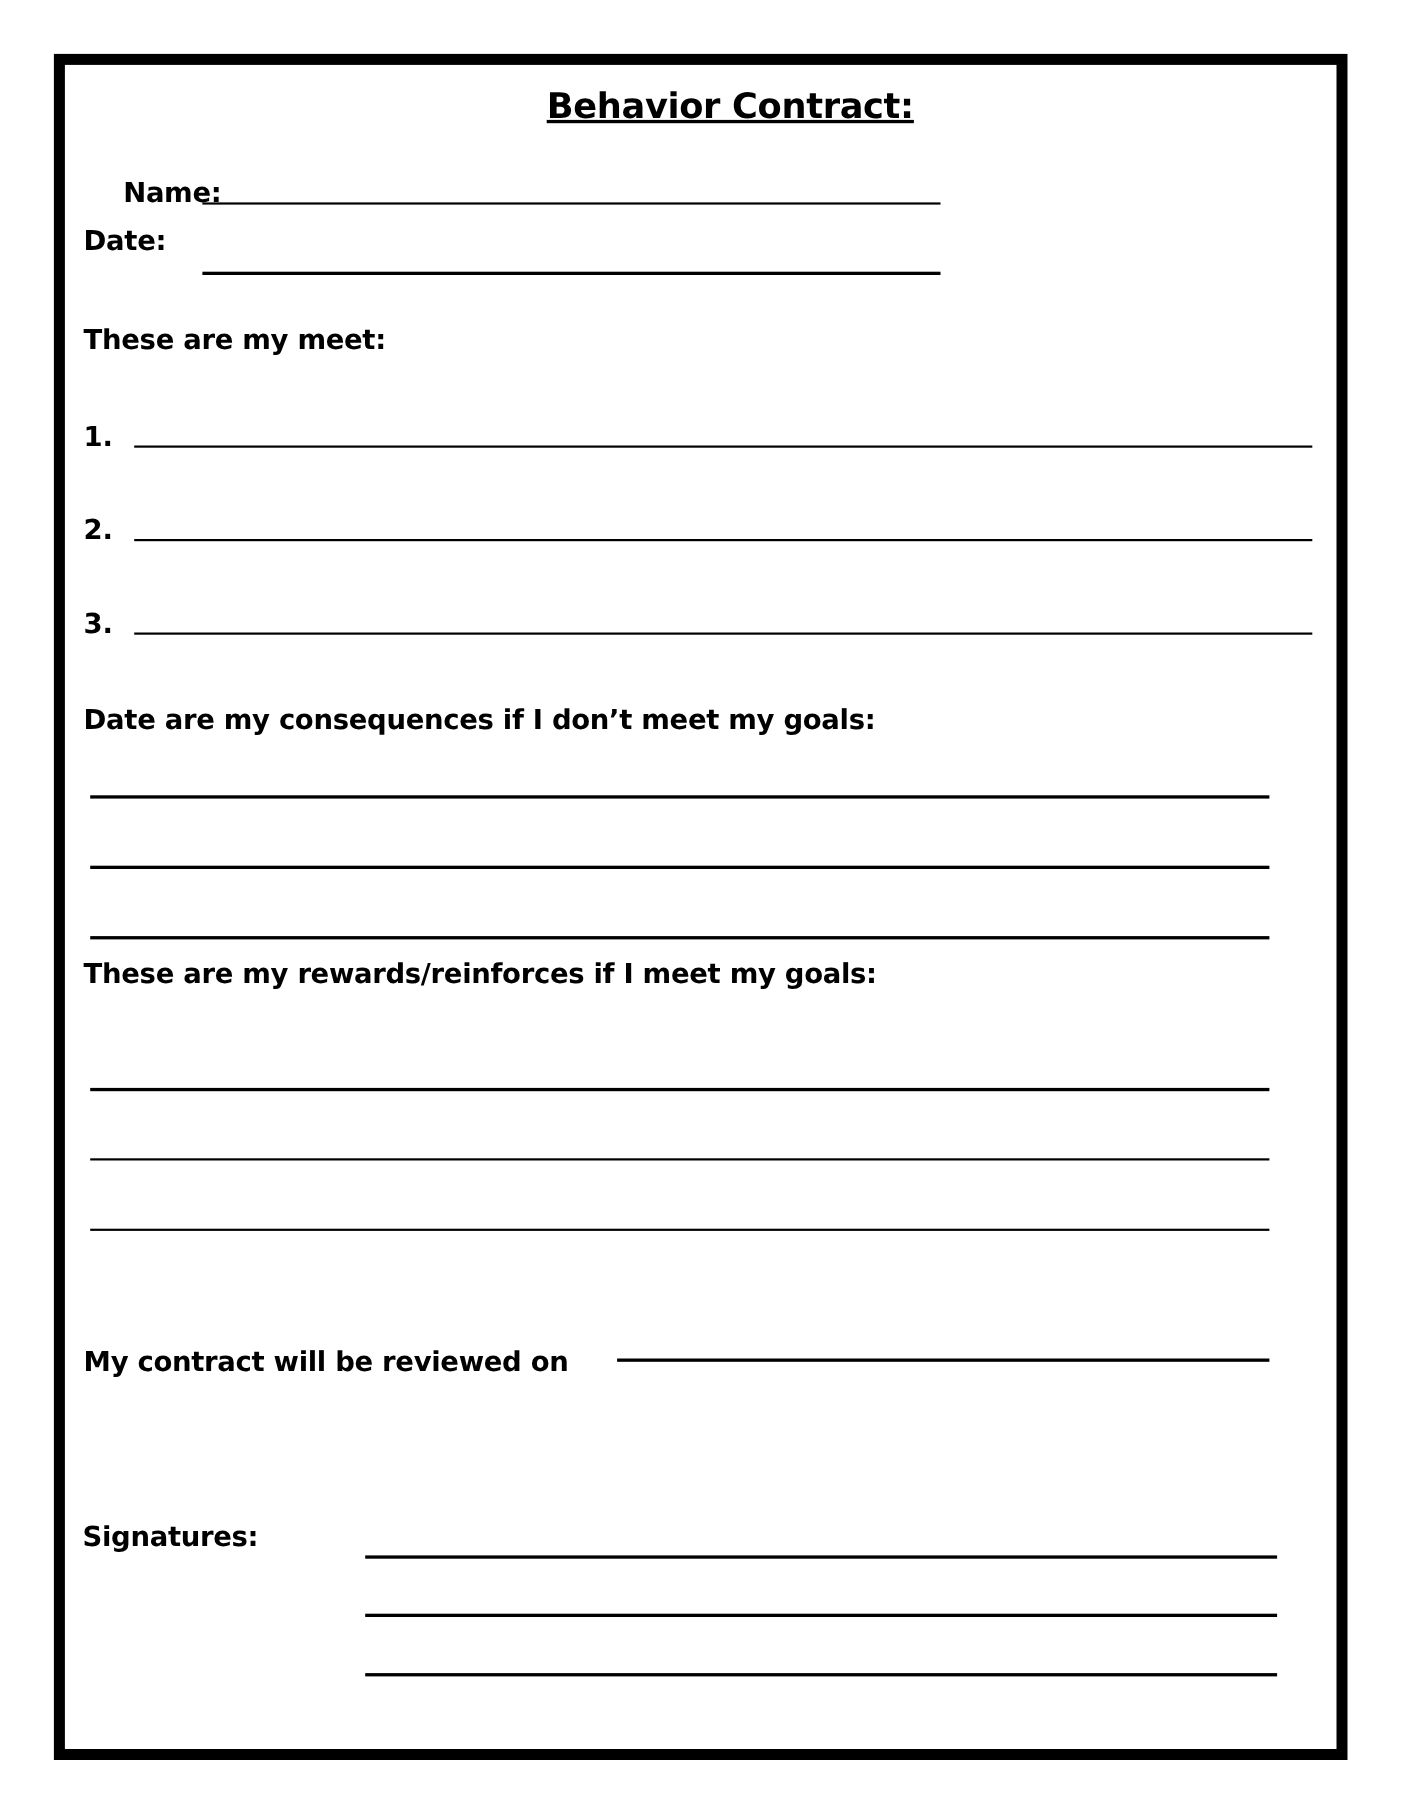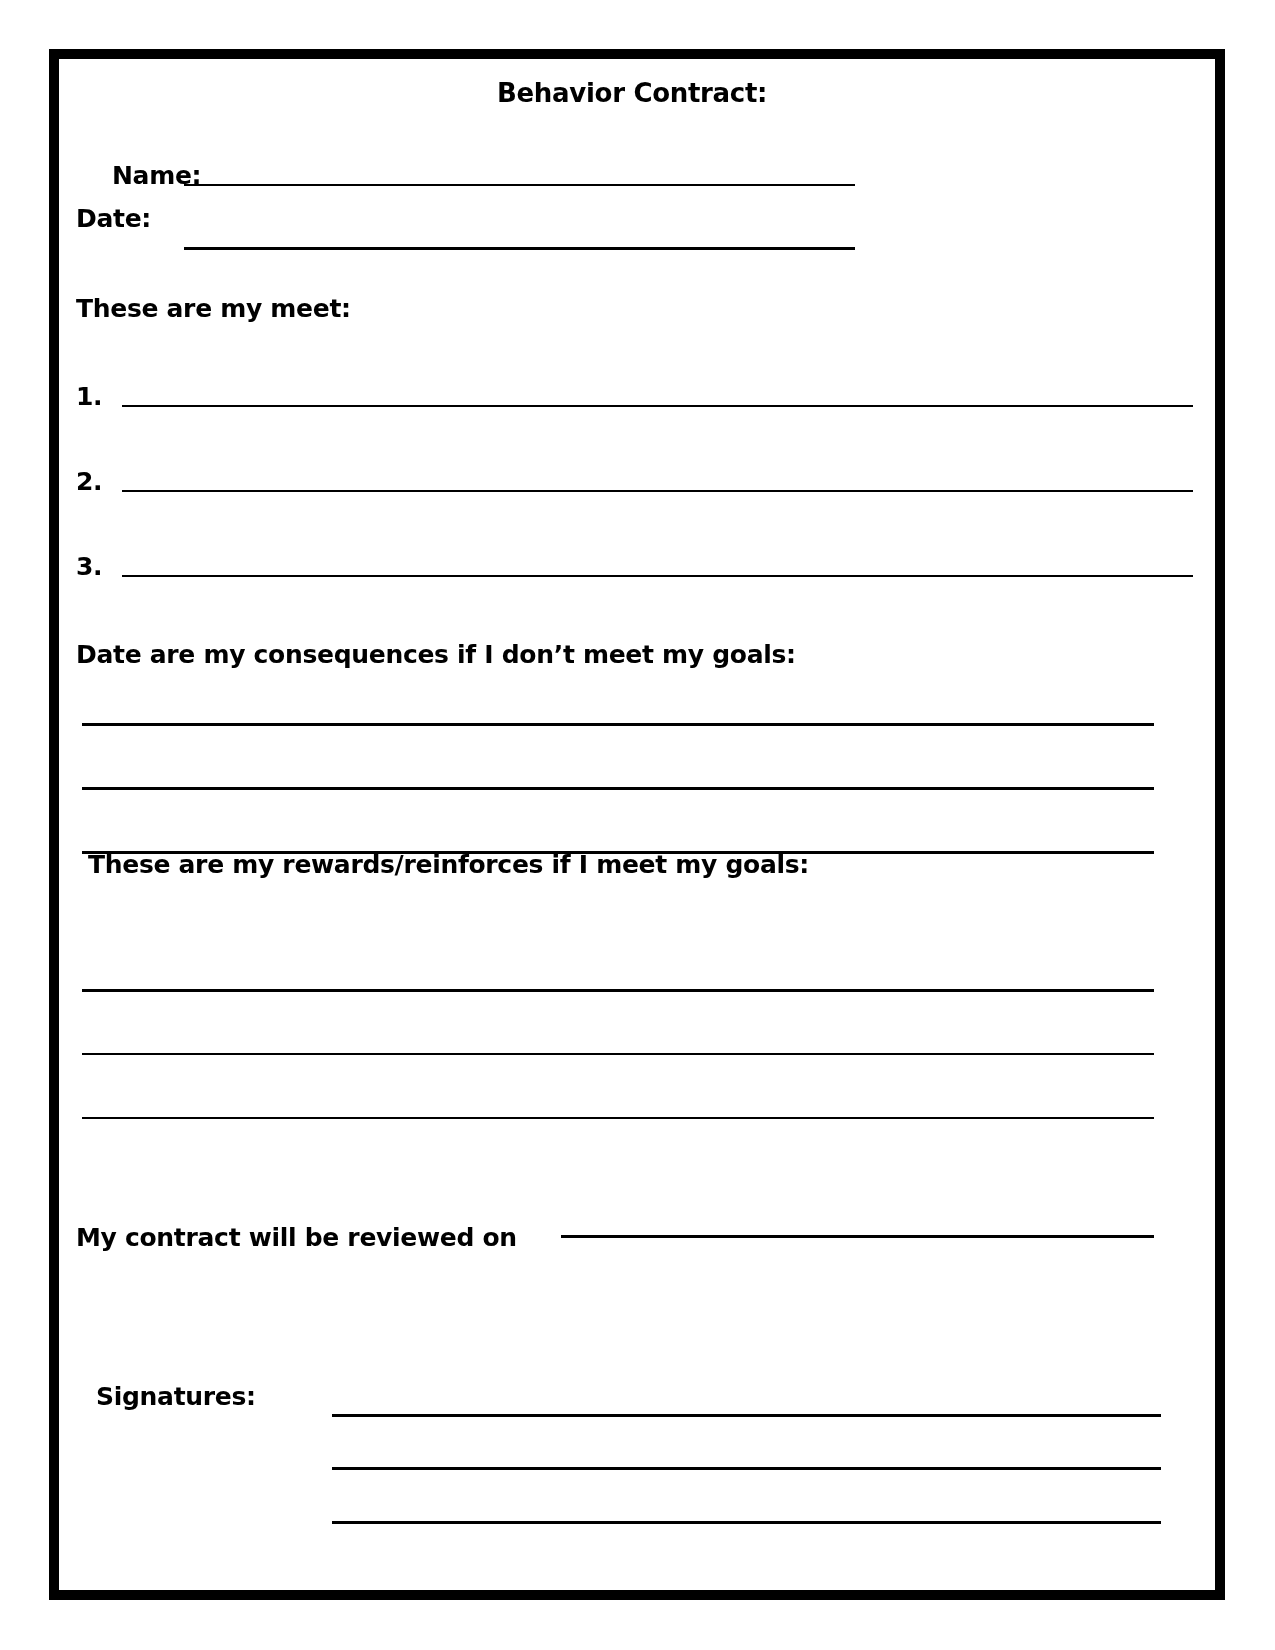--- a/index.html
+++ b/index.html
@@ -17,7 +17,7 @@
 
 <div class="frame"></div>
 
-<div class="txt" style="left:497px; top:80px; font-size:26px;">Behavior Contract:</div>
+<div class="txt" style="left:497px; top:80px; font-size:32px;text-decoration:underline;">Behavior Contract:</div>
 
 <div class="txt" style="left:76px; top:163px;margin-left:36px;">Name:</div>
 <div class="line thin" style="left:184px; top:184px; width:671px;"></div>

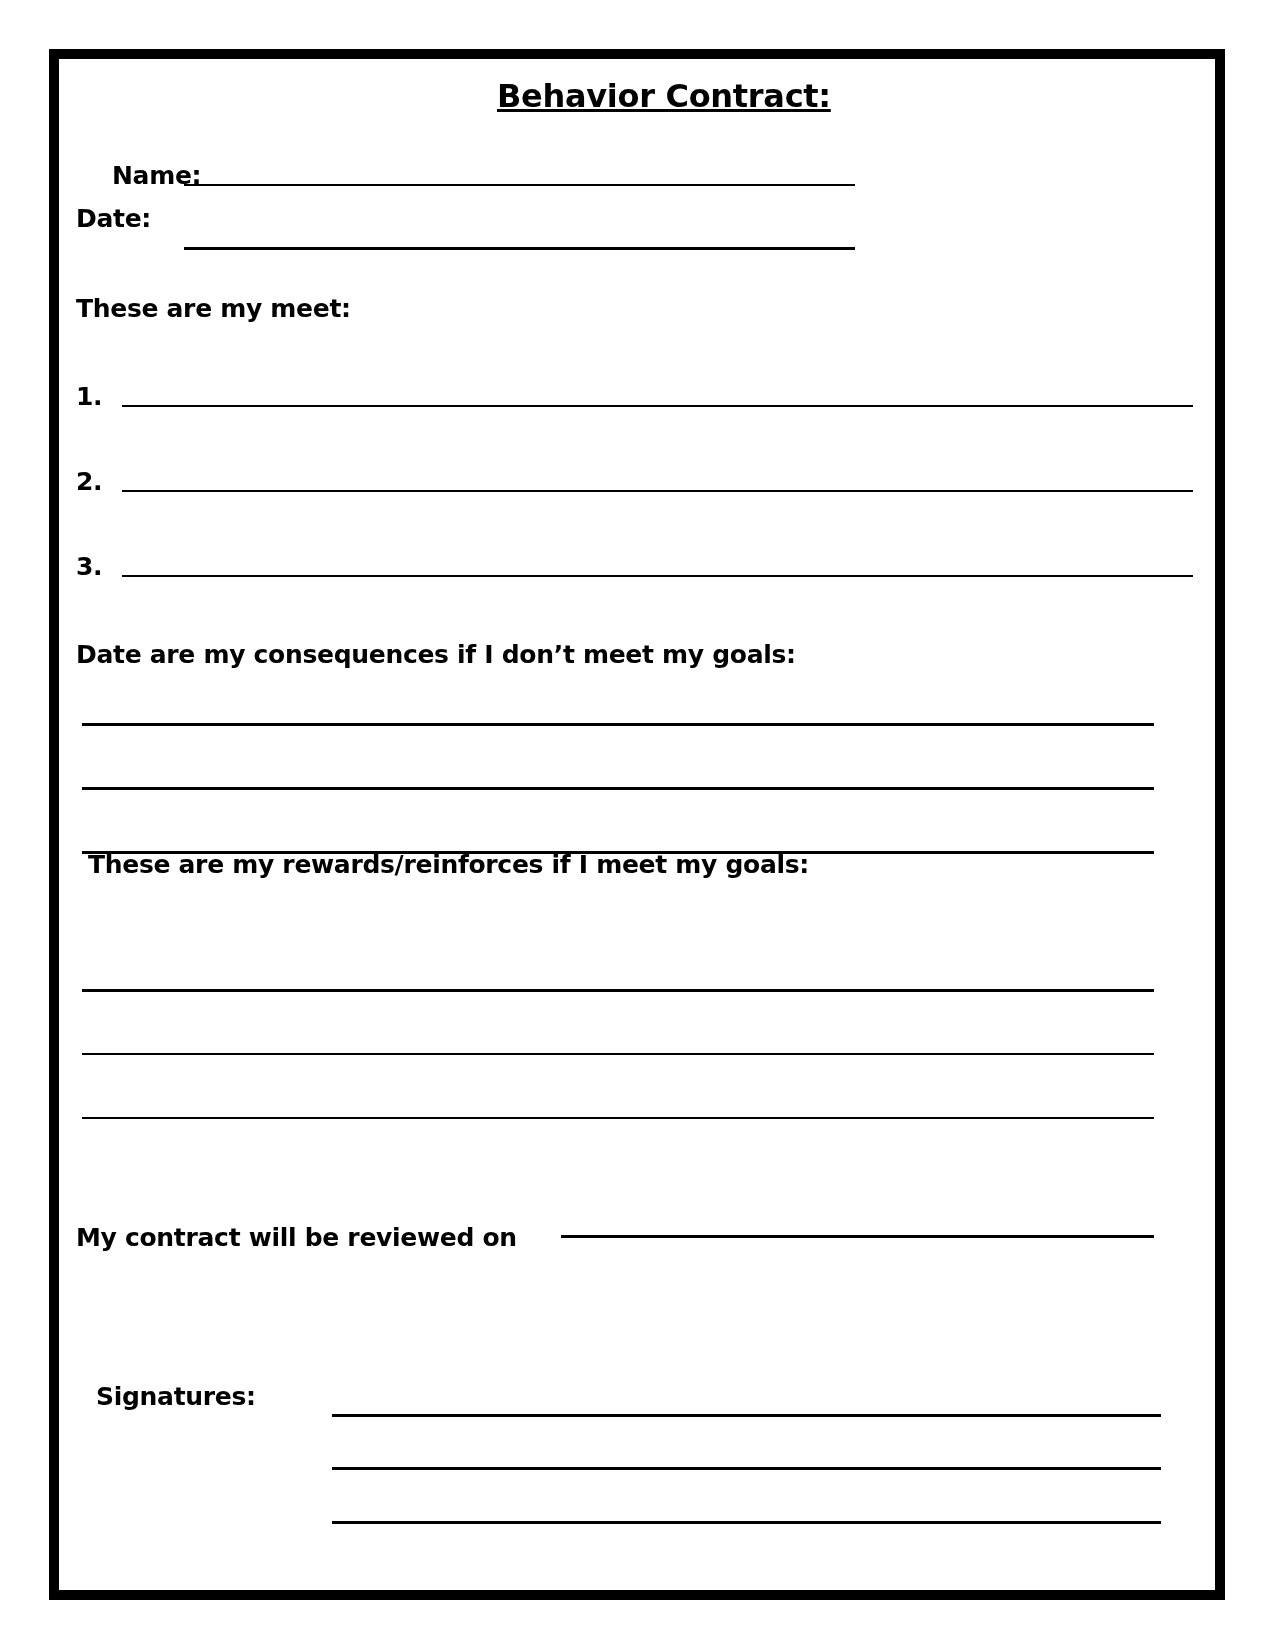--- a/index.html
+++ b/index.html
@@ -41,7 +41,7 @@
 <div class="line" style="left:82px; top:787px; width:1072px;"></div>
 <div class="line" style="left:82px; top:851px; width:1072px;"></div>
 
-<div class="txt" style="left:76px; top:852px;margin-left:12px;">These are my rewards/reinforces if I meet my goals:</div>
+<div class="txt" style="left:76px; top:873px;">These are my rewards/reinforces if I meet my goals:</div>
 <div class="line" style="left:82px; top:989px; width:1072px;"></div>
 <div class="line thin" style="left:82px; top:1053px; width:1072px;"></div>
 <div class="line thin" style="left:82px; top:1117px; width:1072px;"></div>

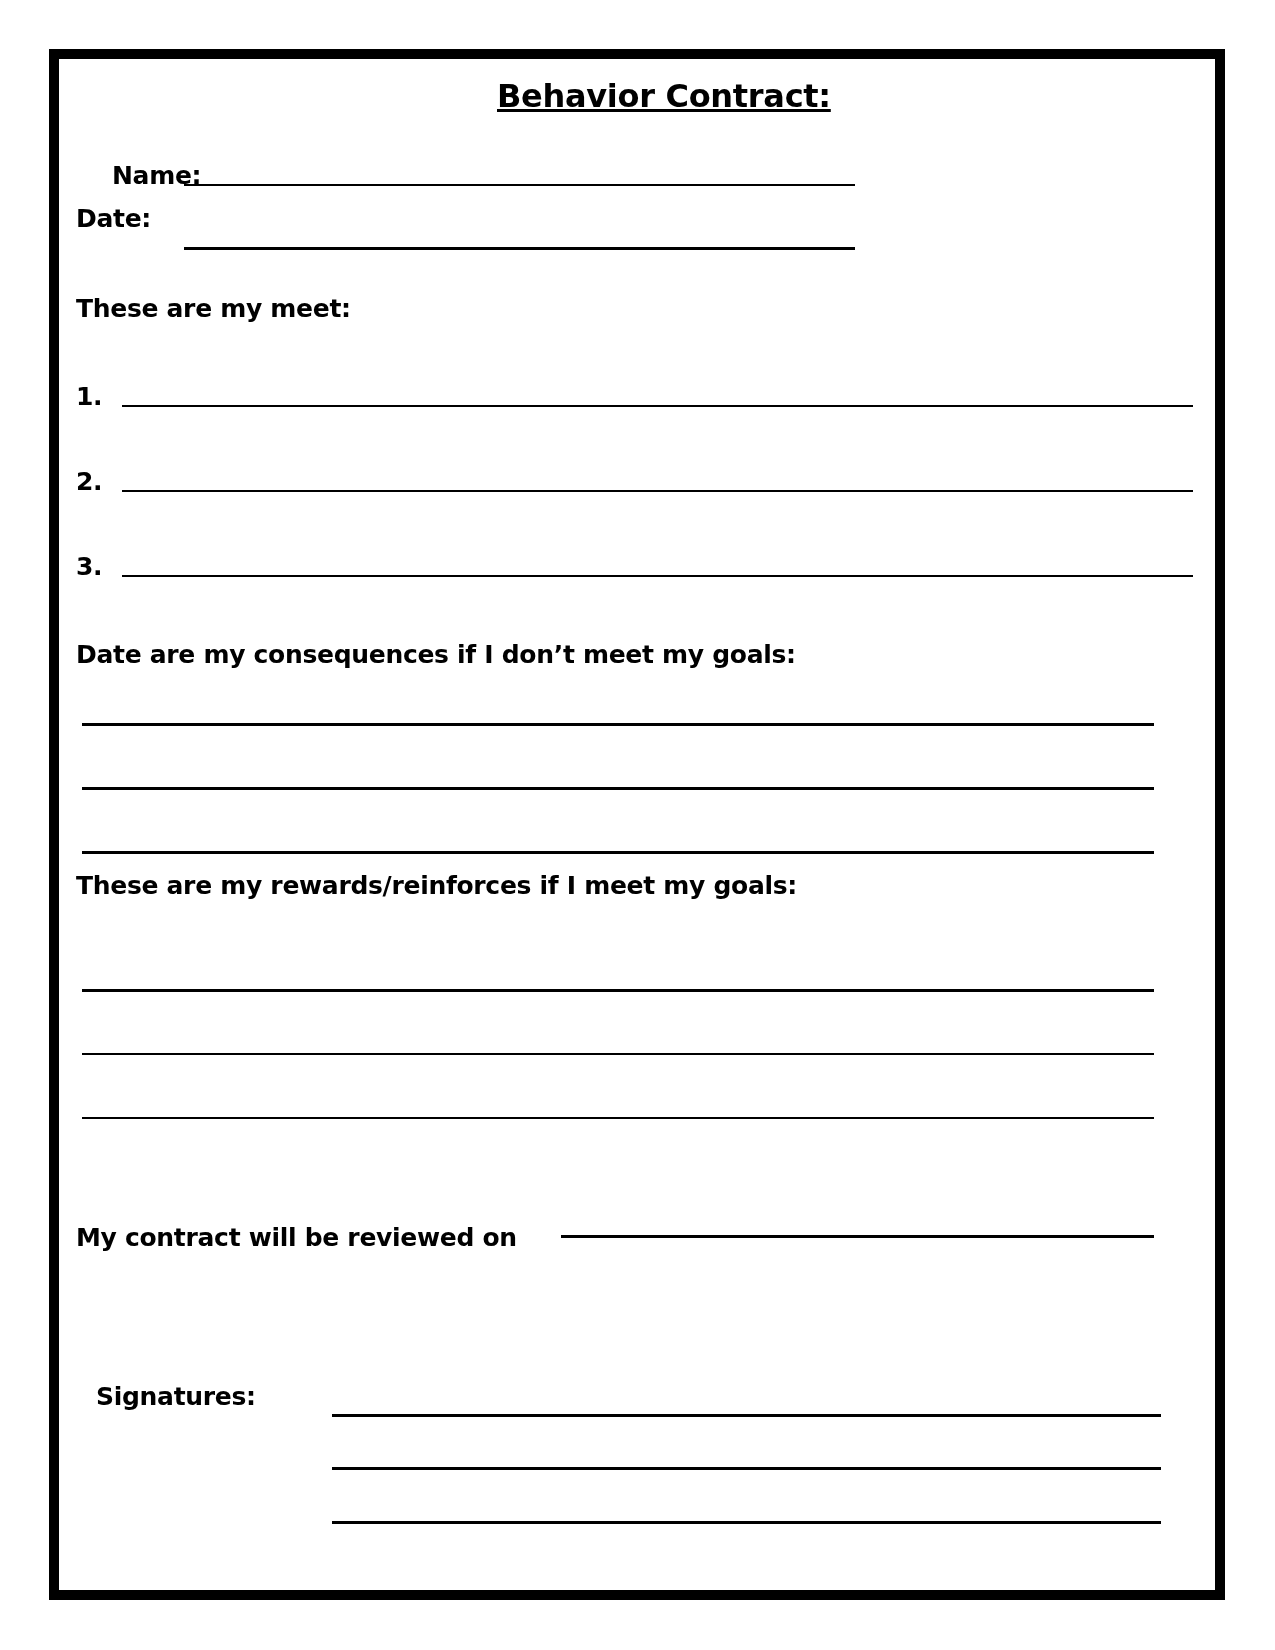--- a/index.html
+++ b/index.html
@@ -49,7 +49,7 @@
 <div class="txt" style="left:76px; top:1209px;margin-top:16px;">My contract will be reviewed on</div>
 <div class="line" style="left:561px; top:1235px; width:593px;"></div>
 
-<div class="txt" style="left:75px; top:1384px;margin-left:21px;">Signatures:</div>
+<div class="txt" style="left:75px; top:1384px;">Signatures:</div>
 <div class="line" style="left:332px; top:1414px; width:829px;"></div>
 <div class="line" style="left:332px; top:1467px; width:829px;"></div>
 <div class="line" style="left:332px; top:1521px; width:829px;"></div>

